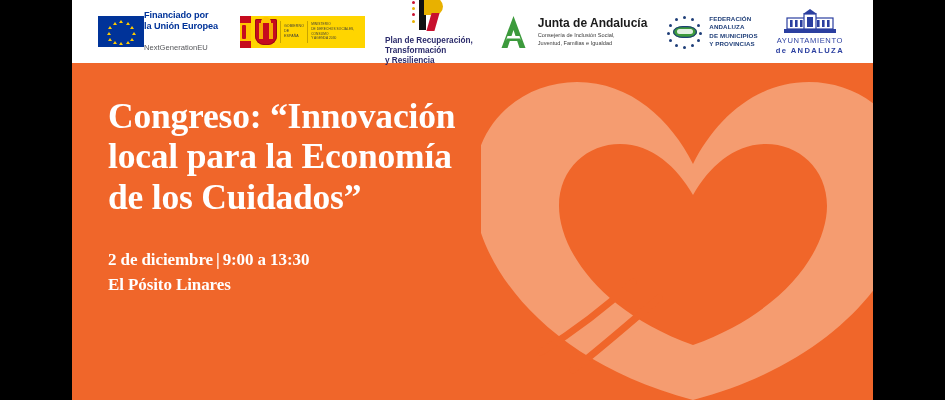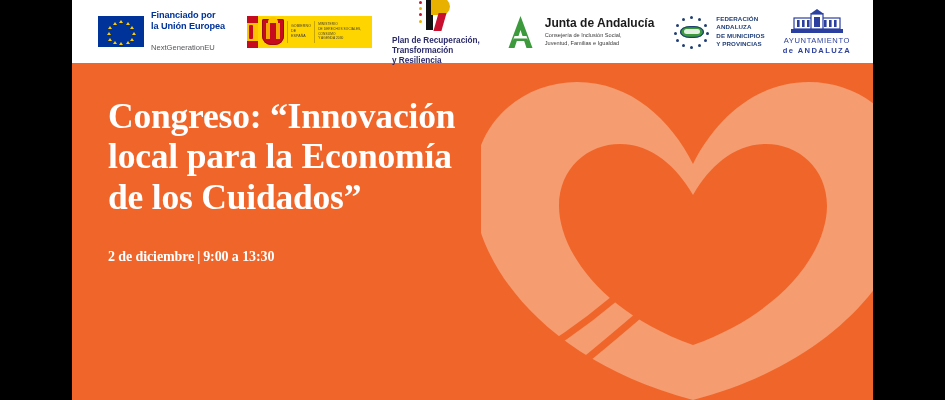--- a/index.html
+++ b/index.html
@@ -56,7 +56,7 @@
   }
 
   
-  .eu-logo { gap: 7px; margin-right: 22px; }
+  .eu-logo { gap: 0; margin-right: 22px; }
   .eu-flag {
     width: 46px; height: 31px;
     background: #003399;

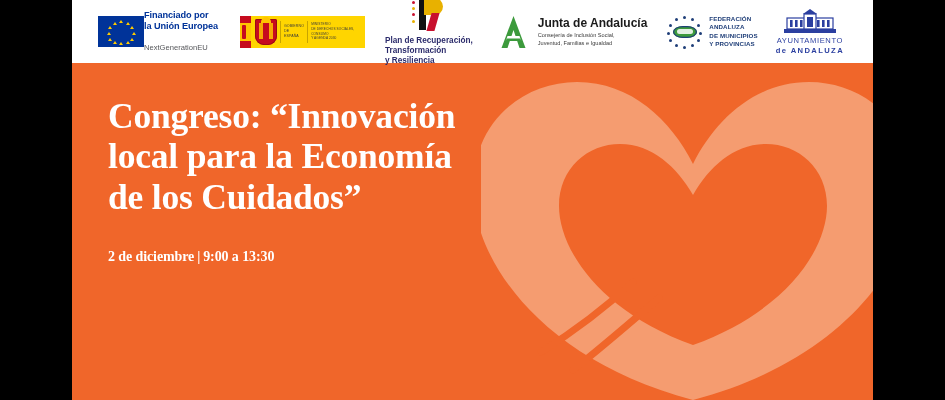--- a/index.html
+++ b/index.html
@@ -258,7 +258,7 @@
     margin-top: 30px;
     font-family: "Liberation Serif", "DejaVu Serif", serif;
     font-weight: bold;
-    font-size: 14px;
+    font-size: 17px;
     line-height: 1.48;
     color: #FFFFFF;
     letter-spacing: -0.1px;

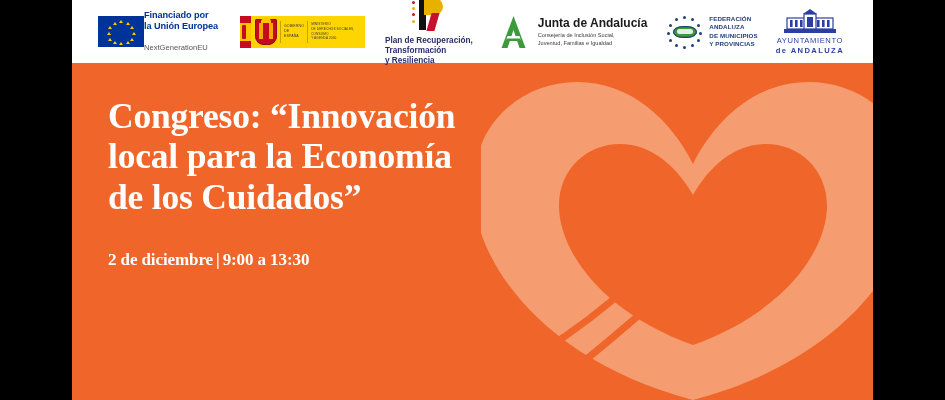--- a/index.html
+++ b/index.html
@@ -425,6 +425,7 @@
         <div class="line">
           <span>2 de diciembre</span><span class="sep">|</span><span>9:00 a 13:30</span>
         </div>
+        <div class="line">El Pósito Linares</div>
       </div>
     </div>
 

